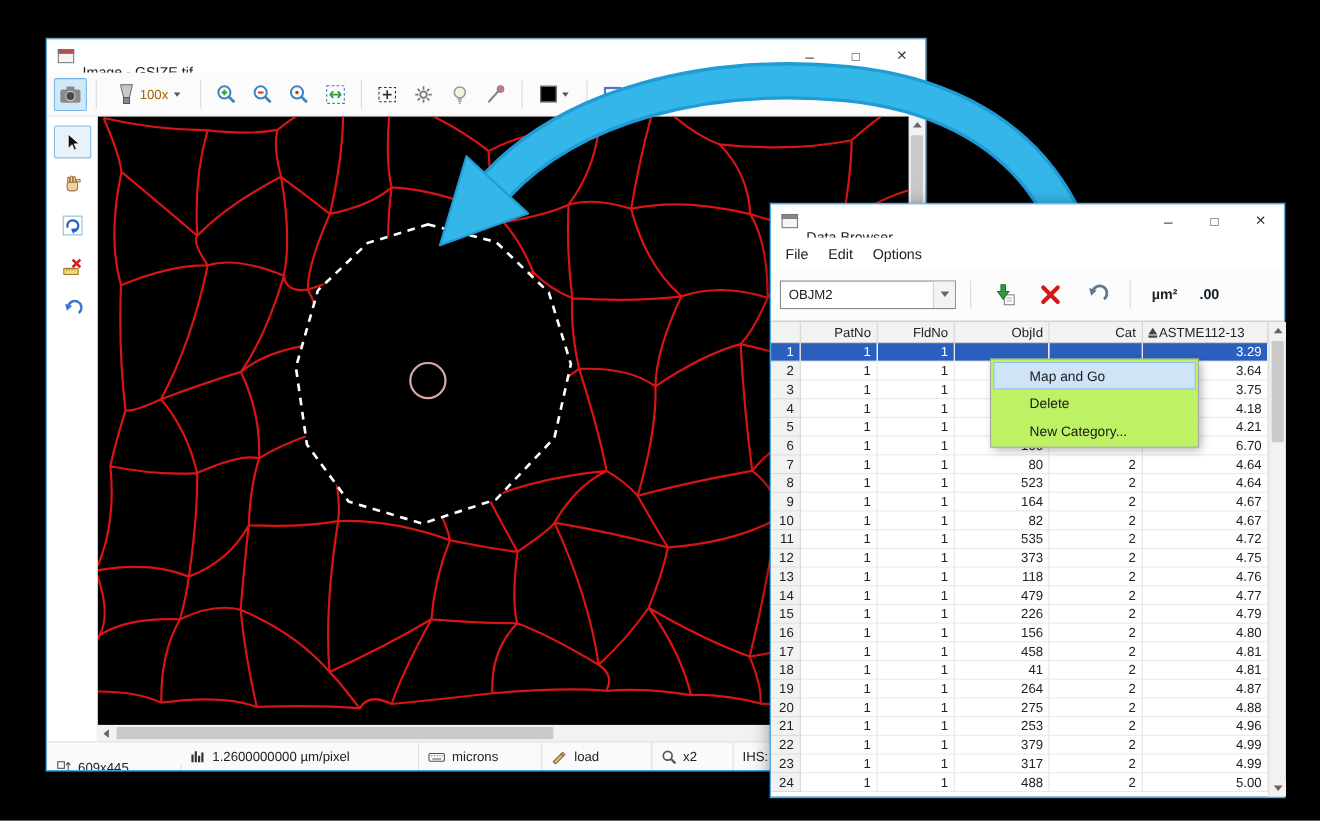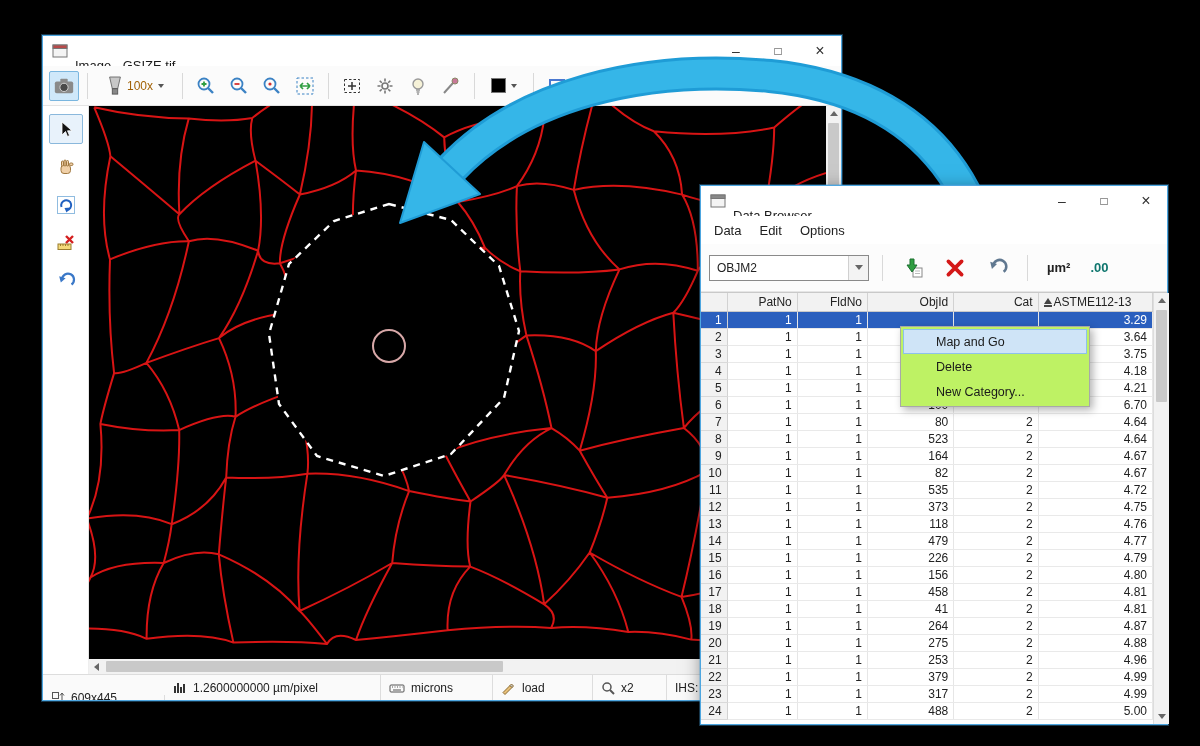--- a/index.html
+++ b/index.html
@@ -373,7 +373,7 @@
   </div>
 
   <div class="menubar">
-    <span class="menu-entry">Data</span>
+    <span class="menu-entry">File</span>
     <span class="menu-entry">Edit</span>
     <span class="menu-entry">Options</span>
   </div>

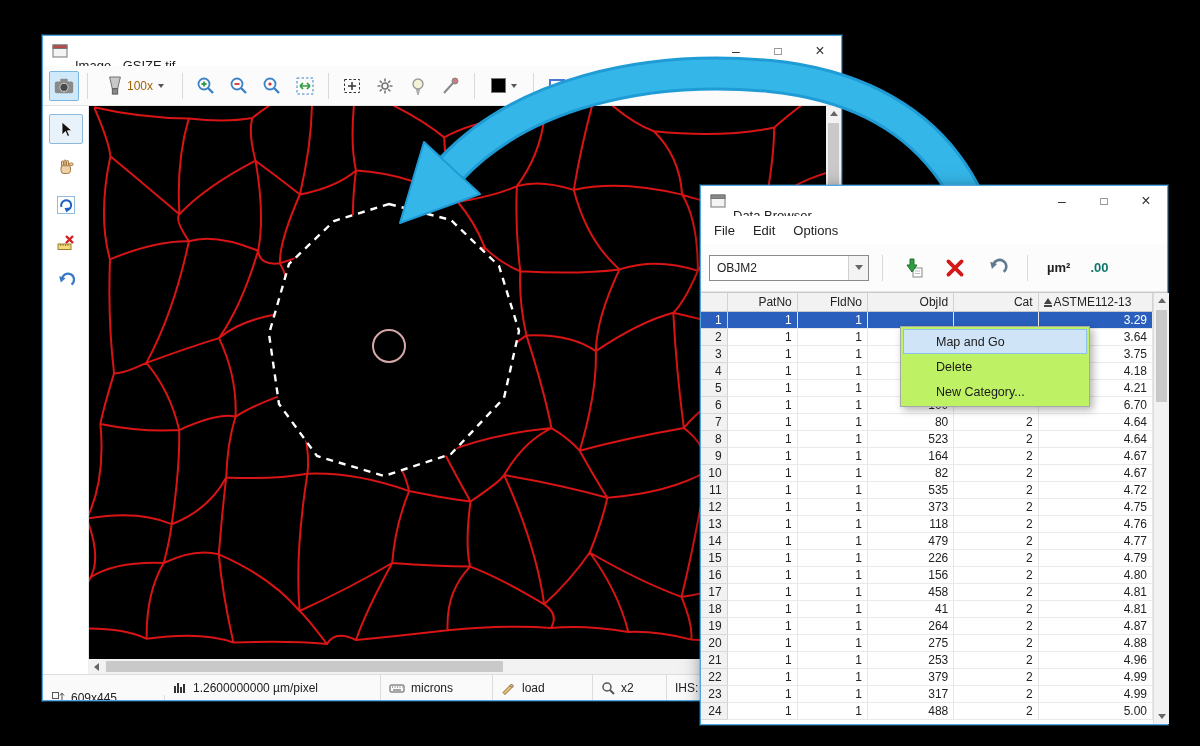--- a/index.html
+++ b/index.html
@@ -98,7 +98,7 @@
   .dbbtn { background:transparent; border:none; width:34px; height:32px; display:flex;
            align-items:center; justify-content:center; }
   .txtbtn { background:transparent; border:none; font-size:13px; font-weight:bold; color:#222; padding:4px 6px; }
-  .txtbtn.dim { color:#0f766e; }
+  .txtbtn.dim { color:#0f172a; }
 
   .table-area { flex:1; display:flex; min-height:0; border-top:1px solid #c9c9c9; }
   table { table-layout:fixed; width:452px; border-collapse:collapse; font-size:12px; flex:0 0 auto;

